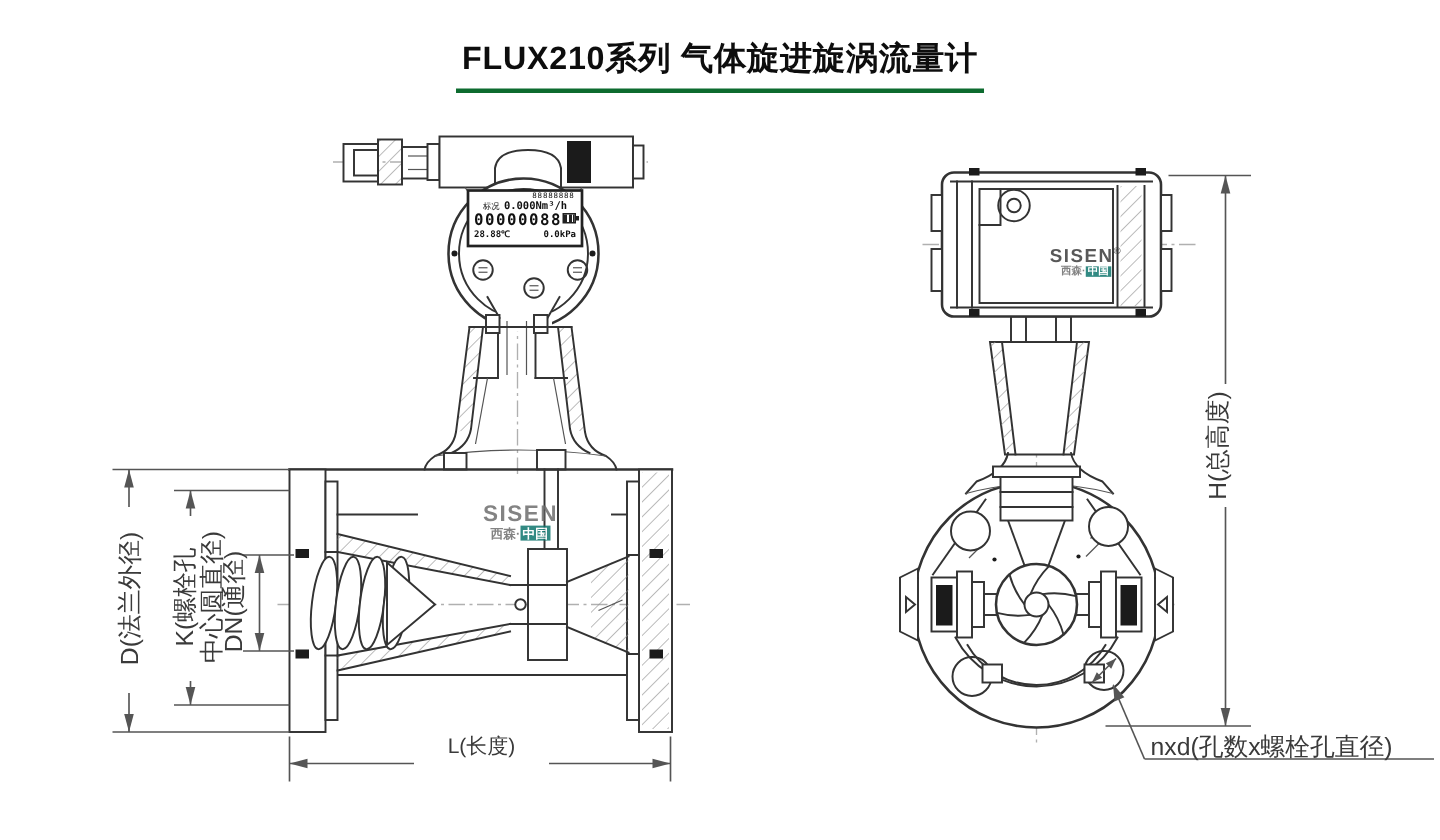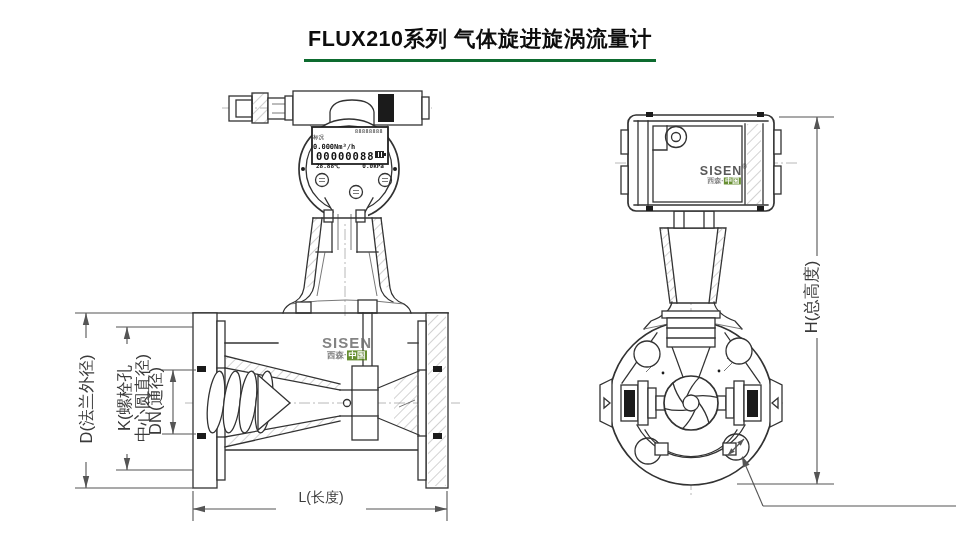--- a/index.html
+++ b/index.html
@@ -26,7 +26,7 @@
   .lcd{position:absolute;left:313px;top:128px;width:74px;height:35px;
        font-family:"DejaVu Sans Mono",monospace;color:#111;}
   .lcd-r1{font-size:5px;line-height:6px;text-align:right;padding-right:4px;letter-spacing:.5px;}
-  .lcd-r2{display:flex;align-items:baseline;justify-content:center;gap:3px;line-height:7px;flex-direction:column;}
+  .lcd-r2{display:flex;align-items:baseline;justify-content:center;gap:3px;line-height:7px;}
   .lcd-mode{font-size:5.5px;}
   .lcd-flow{font-size:7px;font-weight:bold;}
   .lcd-r3{display:flex;align-items:flex-start;justify-content:space-between;padding:0 3px;line-height:11px;}

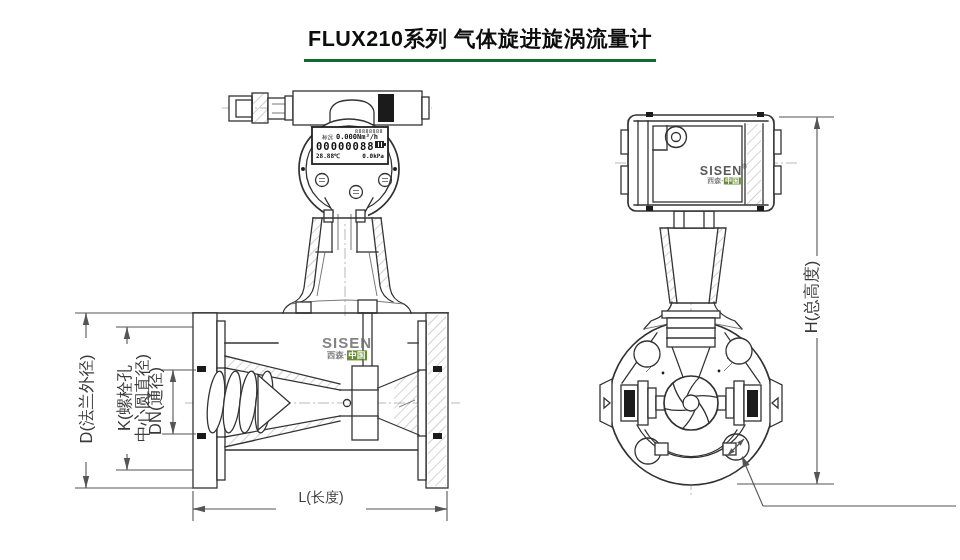--- a/index.html
+++ b/index.html
@@ -40,7 +40,7 @@
   .wm-name{font-weight:bold;color:#6e6e6e;letter-spacing:1px;line-height:1;}
   .wm-cn{line-height:1.2;}
   .wm-cn .pre{color:#6e6e6e;font-weight:bold;text-align:center;}
-  .wm-cn .suf{background:#4d7c0f;color:#fff;padding:0 1.5px;font-weight:bold;}
+  .wm-cn .suf{background:#0f766e;color:#fff;padding:0 1.5px;font-weight:bold;}
   .wm-left .wm-name{font-size:15px;}
   .wm-left .wm-cn{font-size:8.5px;}
   .wm-right .wm-name{font-size:12.5px;color:#3c3c3c;}

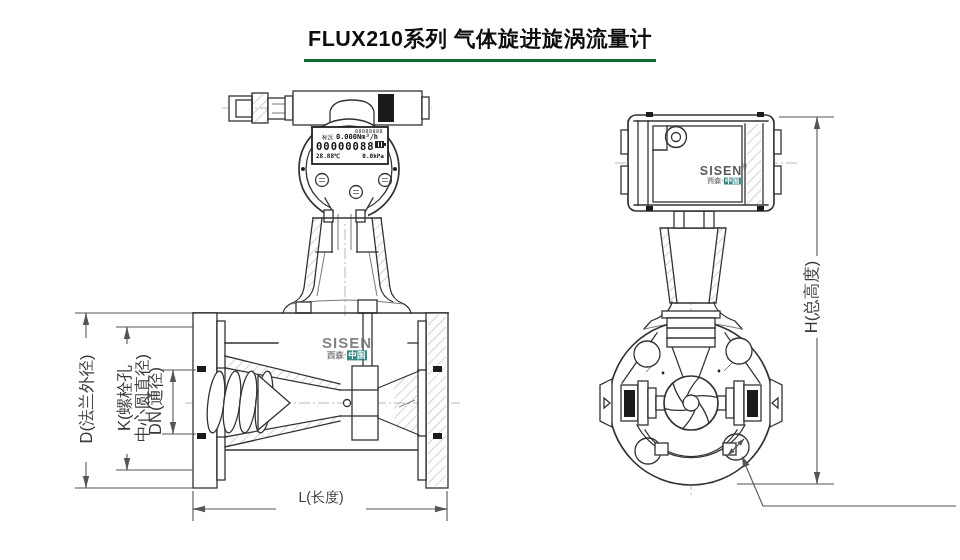--- a/index.html
+++ b/index.html
@@ -388,6 +388,7 @@
   <div class="label rot" style="left:156px;top:401px">DN(通径)</div>
   <div class="label" style="left:321px;top:498px;font-size:14px">L(长度)</div>
   <div class="label rot" style="left:812px;top:297px">H(总高度)</div>
+  <div class="nxd">nxd(孔数x螺栓孔直径)</div>
 
 </div>
 

